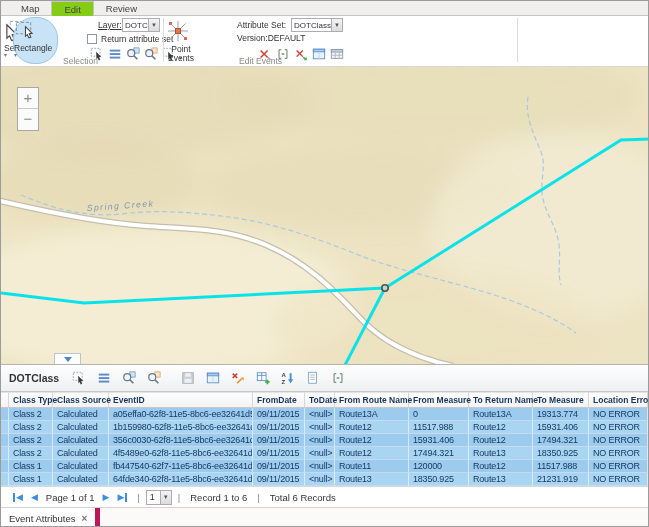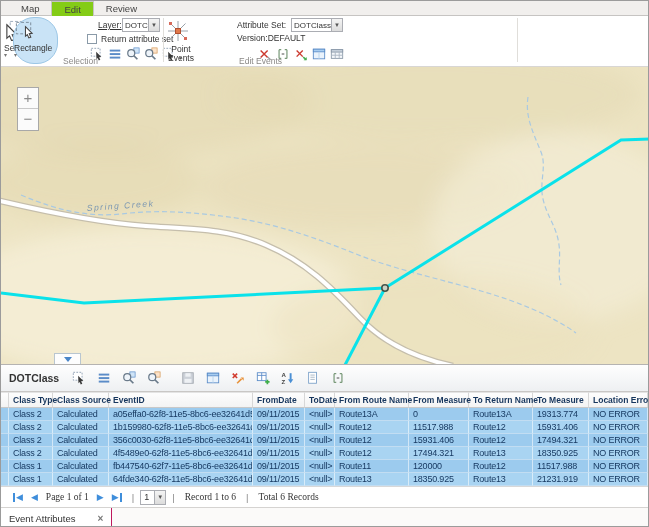--- a/index.html
+++ b/index.html
@@ -54,7 +54,7 @@
   .pagbar .navico { color:#3f8edb; font-size:9px; margin:0 4px; cursor:pointer; line-height:1; }
   .navico.first { border-left:2px solid #3f8edb; padding-left:1px; }
   .navico.last { border-right:2px solid #3f8edb; padding-right:1px; }
-  .pagbar .ptext { margin:4px 4px;font-family:Liberation Serif, serif; }
+  .pagbar .ptext { margin:4px 4px; }
   .pagbar .pipe { margin:0 6px; color:#888; }
   .pagecombo { width:26px; height:15px; border:1px solid #abadb3; background:#fff; display:flex; align-items:center; }
   .pagecombo .cval { flex:1; font-size:9px; padding-left:3px; }

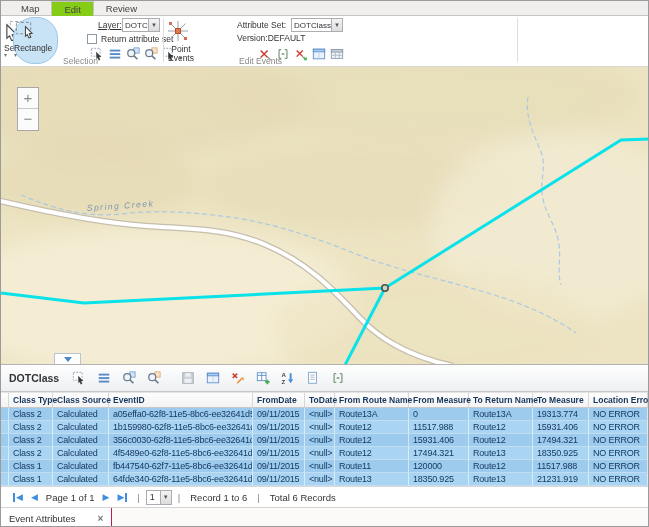--- a/index.html
+++ b/index.html
@@ -61,7 +61,7 @@
   .pagecombo .carrow { width:11px; height:100%; background:linear-gradient(#f4f4f4,#dcdcdc); border-left:1px solid #abadb3; font-size:6px; color:#555; display:flex; align-items:center; justify-content:center; }
 
   .btabbar { flex:1; background:#fbfaf9; border-top:1px solid #d5d3d1; display:flex; }
-  .btab { background:#fff; border-right:1px solid #be185d; display:flex; align-items:center; padding:0 8px; font-size:9.5px; color:#333; gap:22px; }
+  .btab { background:#fff; border-right:5px solid #be185d; display:flex; align-items:center; padding:0 8px; font-size:9.5px; color:#333; gap:6px; }
   .btab .x { color:#777; font-weight:bold; font-size:10px; cursor:pointer; }
 </style>
 </head>

